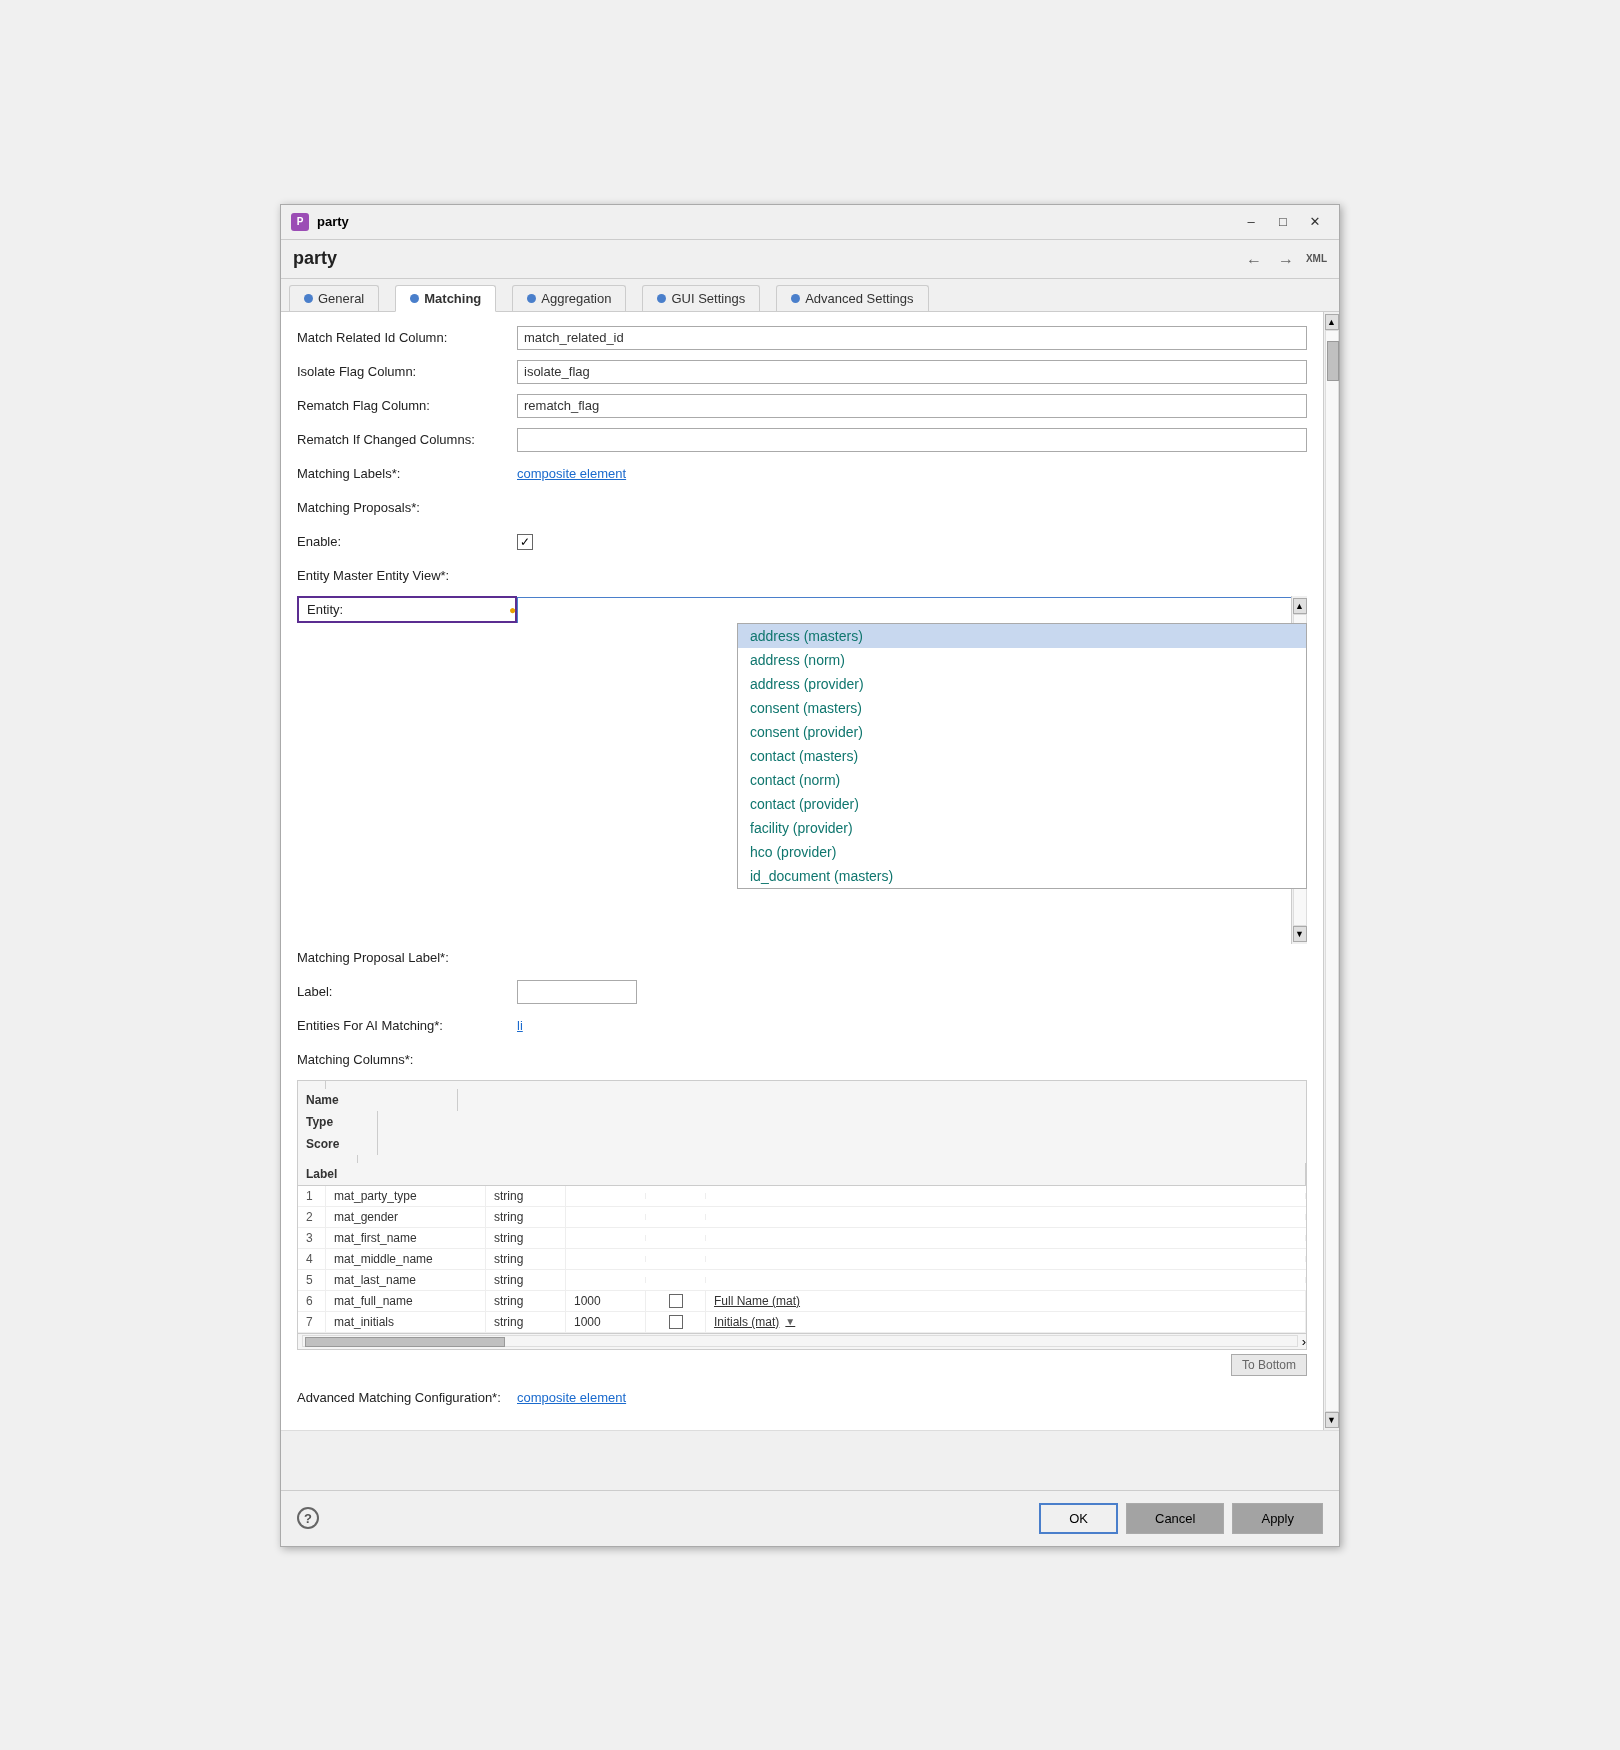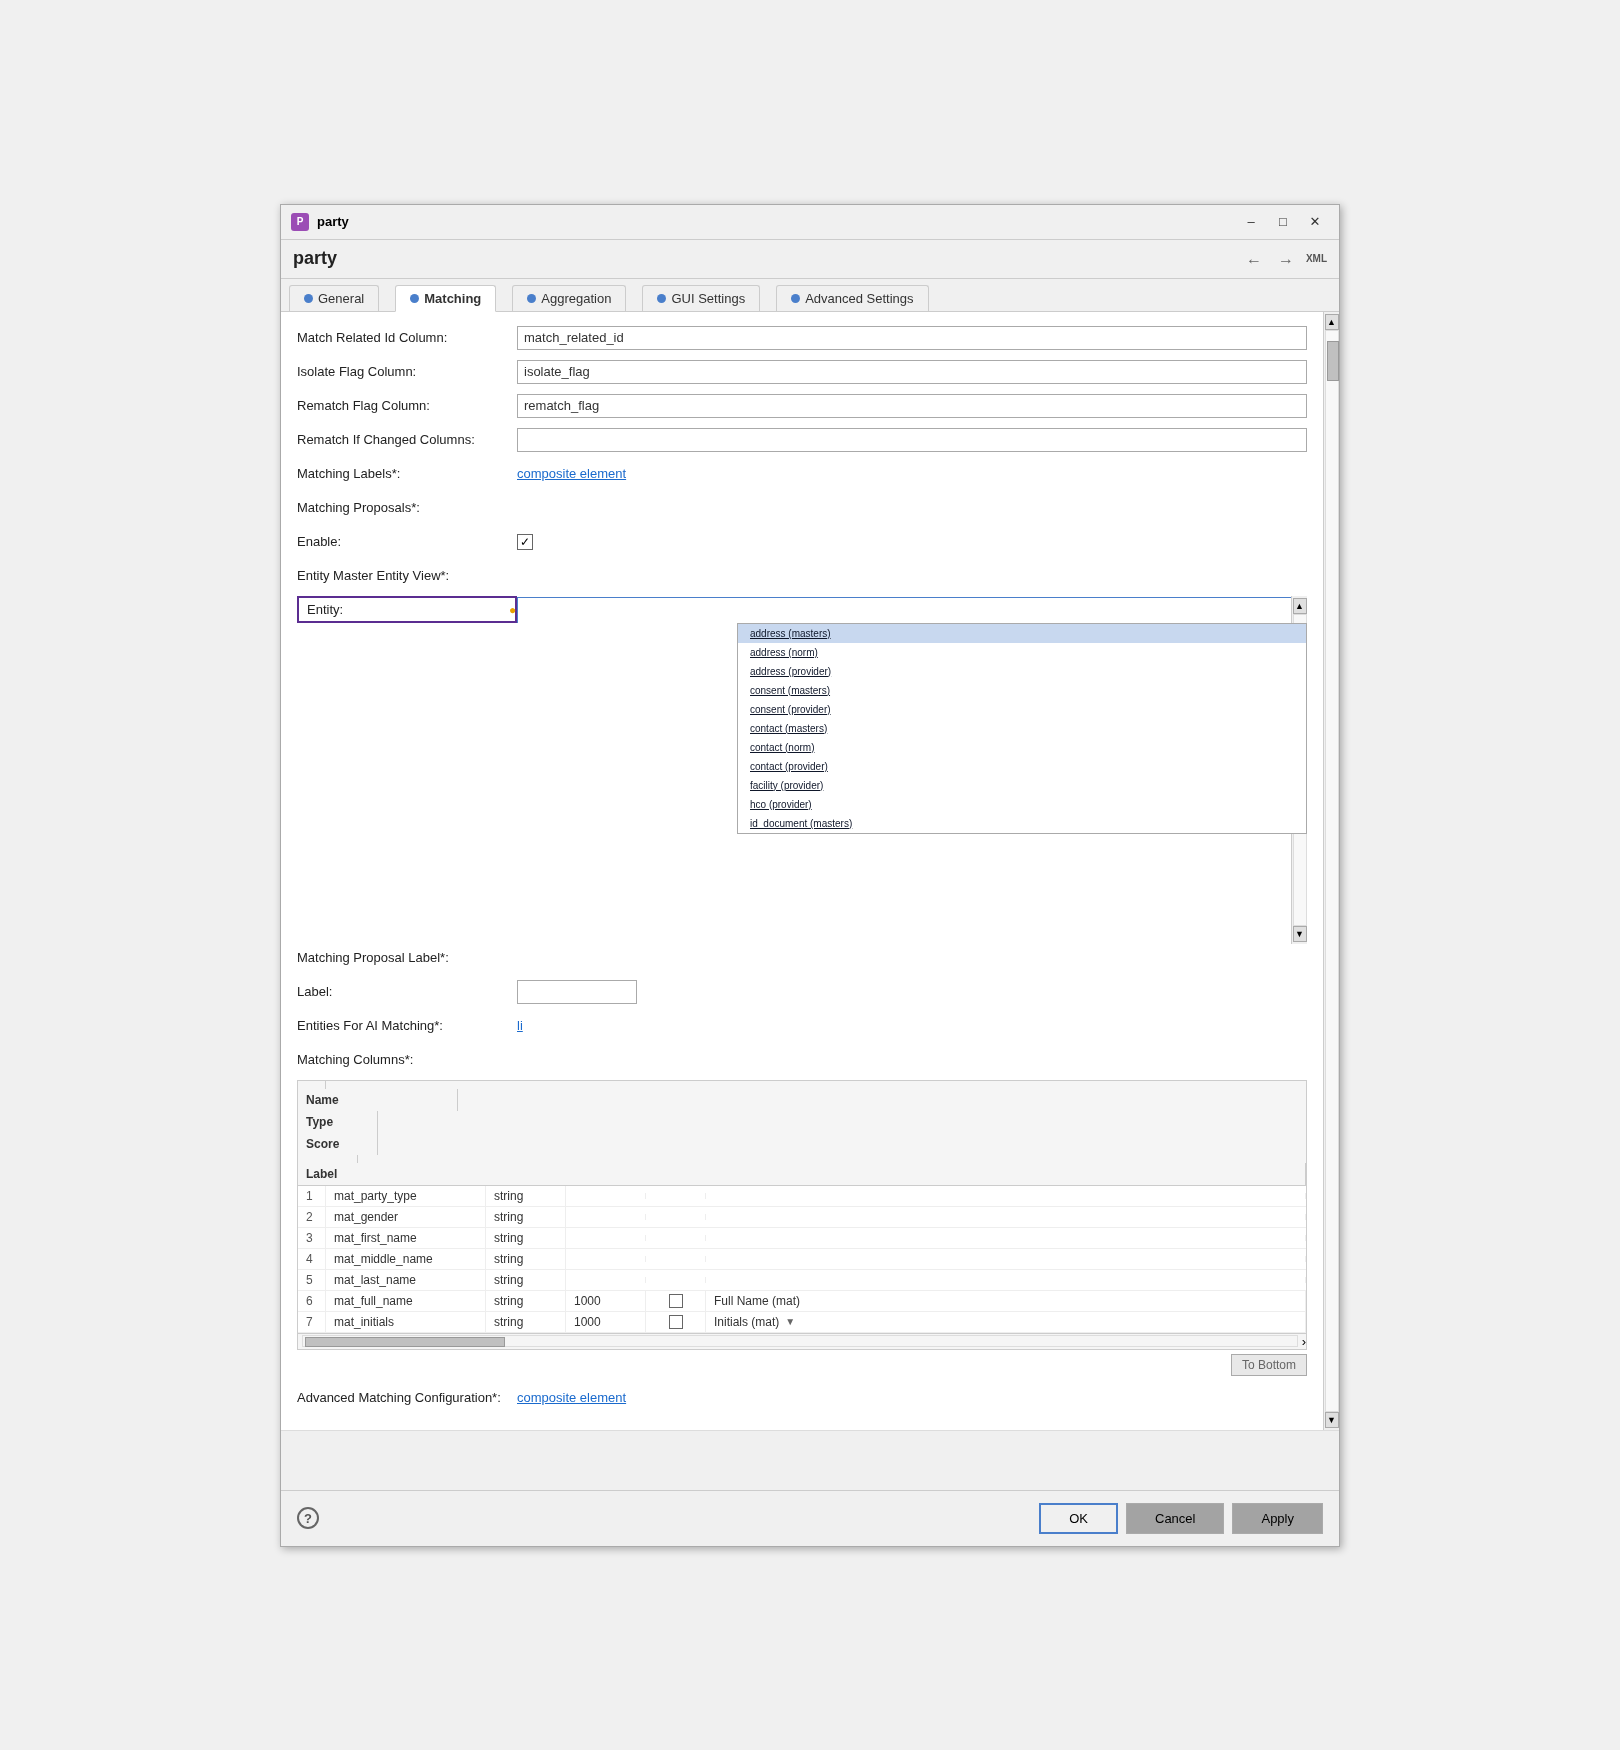--- a/index.html
+++ b/index.html
@@ -222,10 +222,9 @@
     }
     .dropdown-item {
       padding: 4px 12px;
-      font-size: 10px;
-      cursor: pointer;
-      color: #0f172a;
-      text-decoration: underline;
+      font-size: 14px;
+      cursor: pointer;
+      color: #0f766e;
     }
     .dropdown-item.selected { background: #c8d8ef; }
 

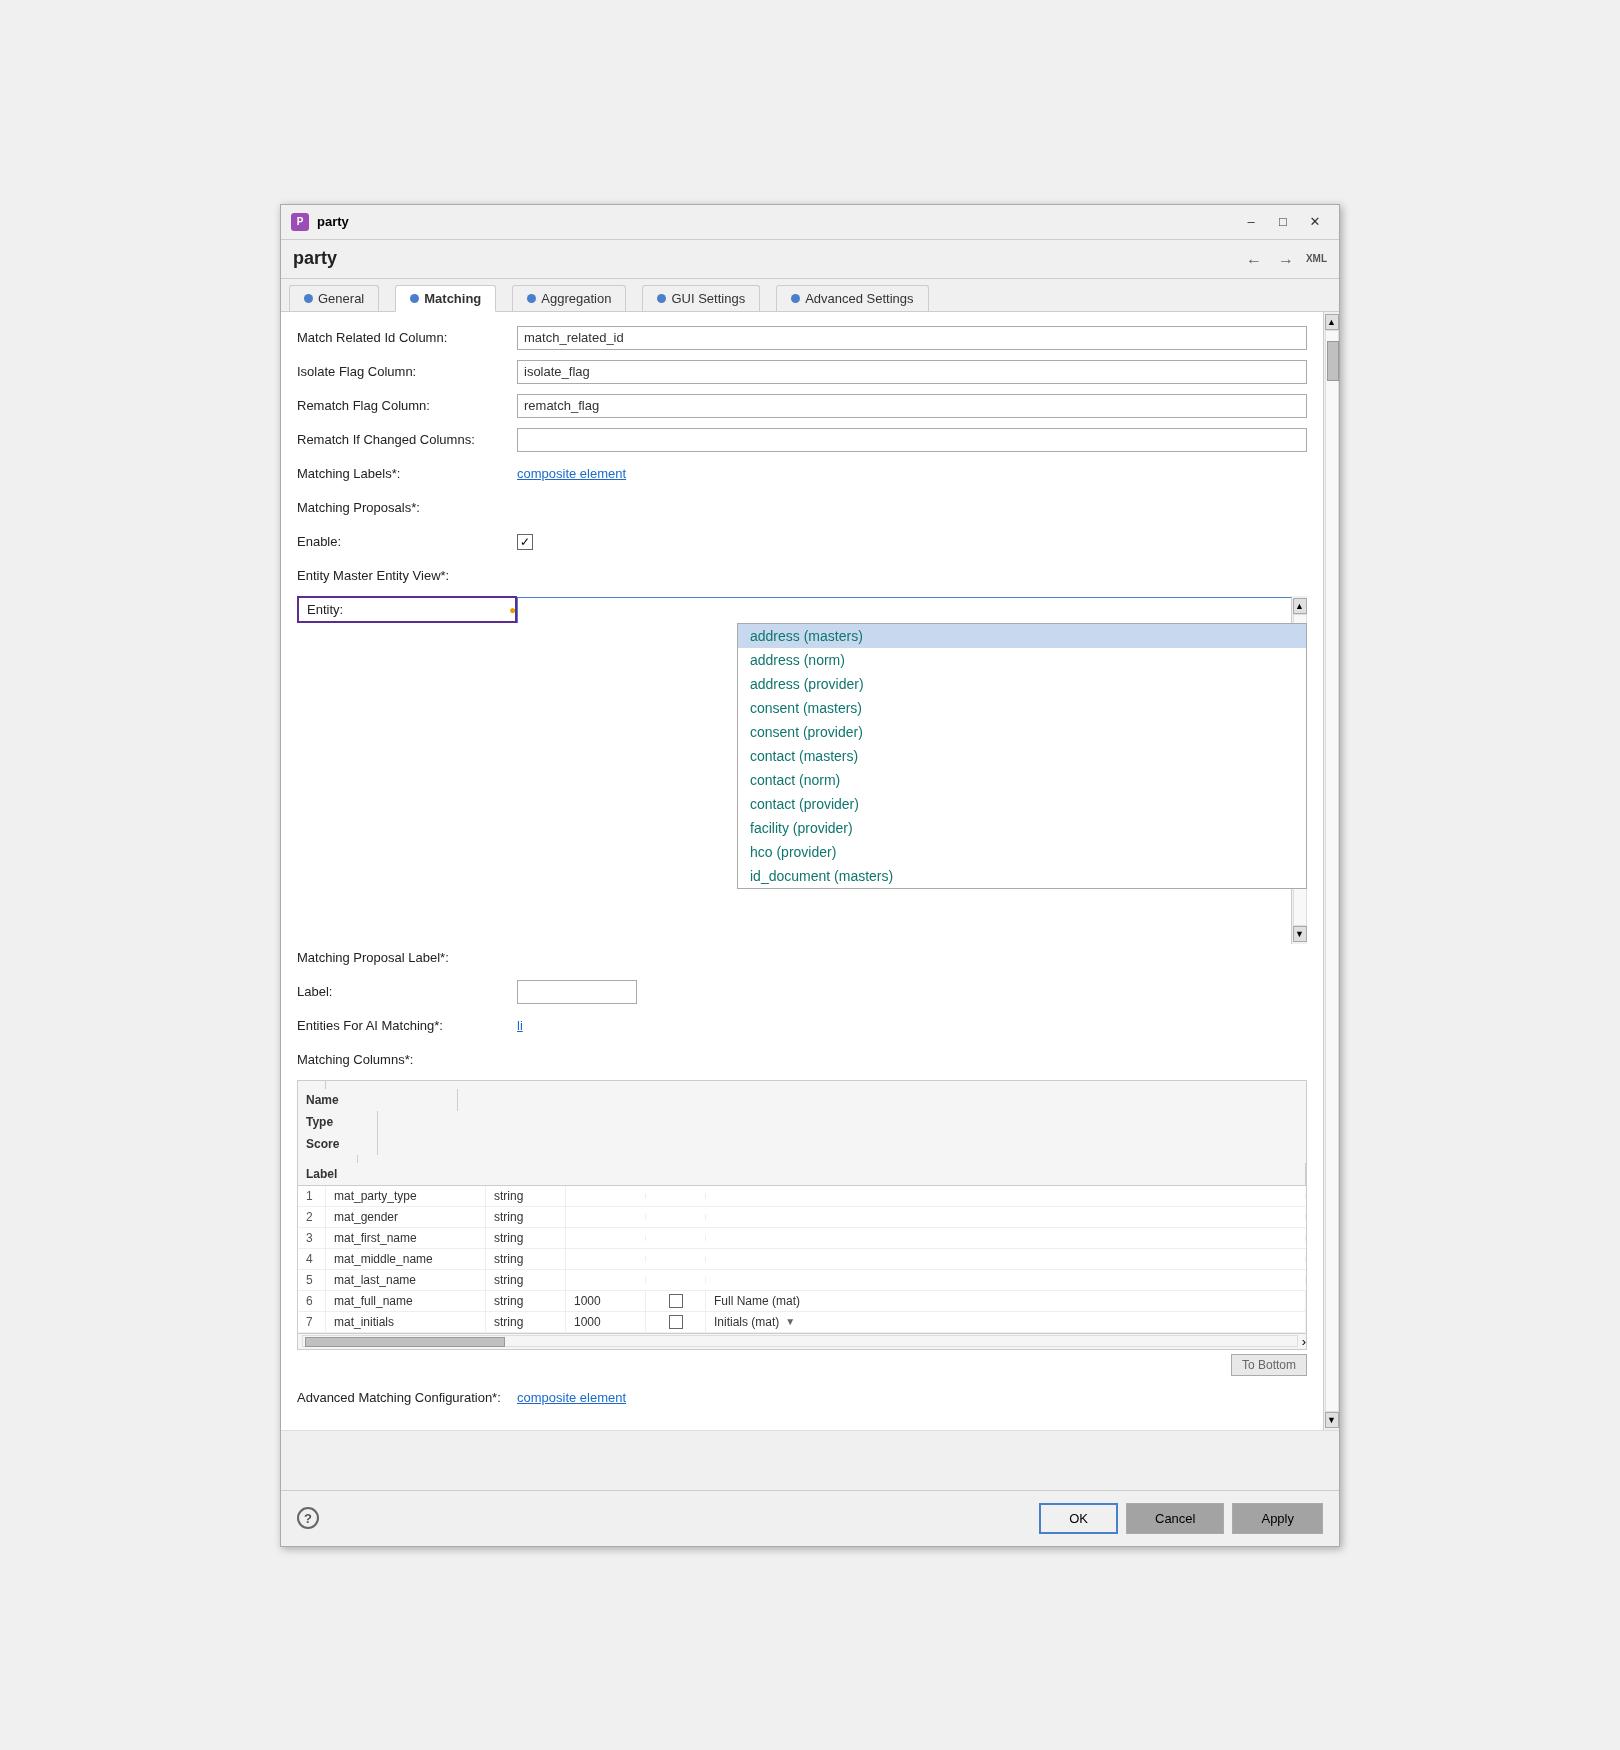--- a/index.html
+++ b/index.html
@@ -287,7 +287,7 @@
     .td-type { width: 80px; }
     .td-score { width: 80px; }
     .td-flag { width: 60px; display: flex; align-items: center; justify-content: center; }
-    .td-label { flex: 1; display: flex; align-items: center; gap: 6px; }
+    .td-label { flex: 1; display: flex; align-items: center; gap: 6px; text-decoration: underline; }
 
     .table-checkbox {
       width: 14px; height: 14px;

